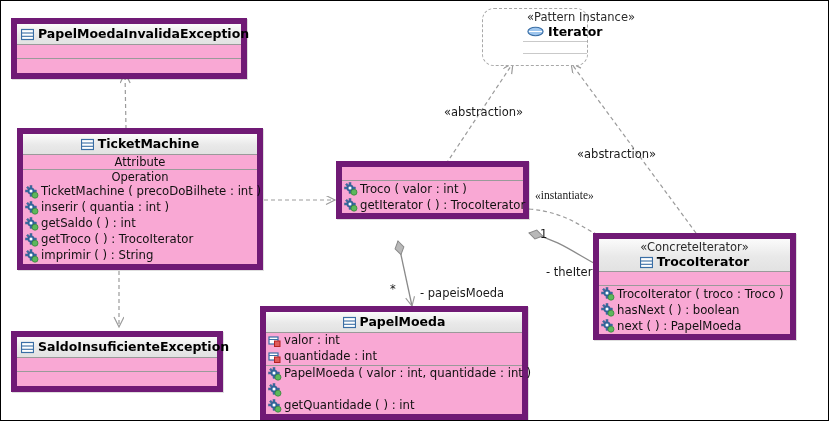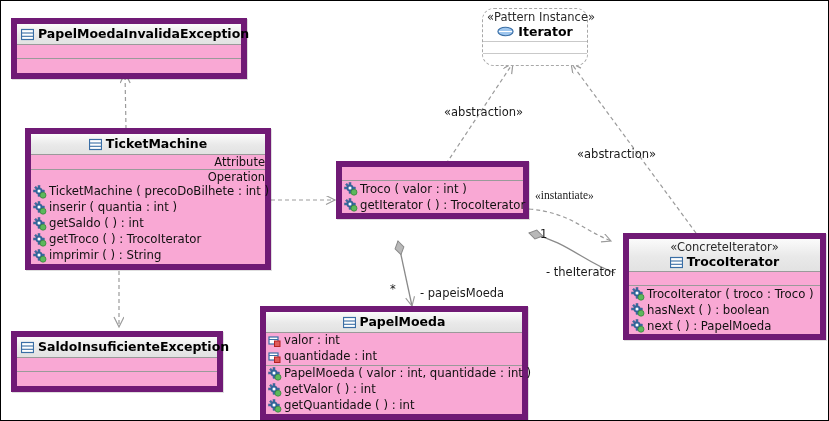--- a/index.html
+++ b/index.html
@@ -340,7 +340,7 @@
     <div class="compartment empty2"></div>
   </div>
 
-  <div class="uml-class" style="left:481px; top:7px; width:106px; border:1px dashed #a8a8a8; border-radius:12px; background:#ffffff; box-shadow:none;">
+  <div class="uml-class" style="left:481px; top:7px; width:106px; border:1px dashed #a8a8a8; border-radius:12px; background:#ffffff; box-shadow:none;padding-left:40px;">
     <div class="uml-header" style="background:#ffffff; border-bottom:1px solid #c9c9c9; border-radius:11px 11px 0 0;">
       <span class="stereo">«Pattern Instance»</span>
       <span class="cls-title">

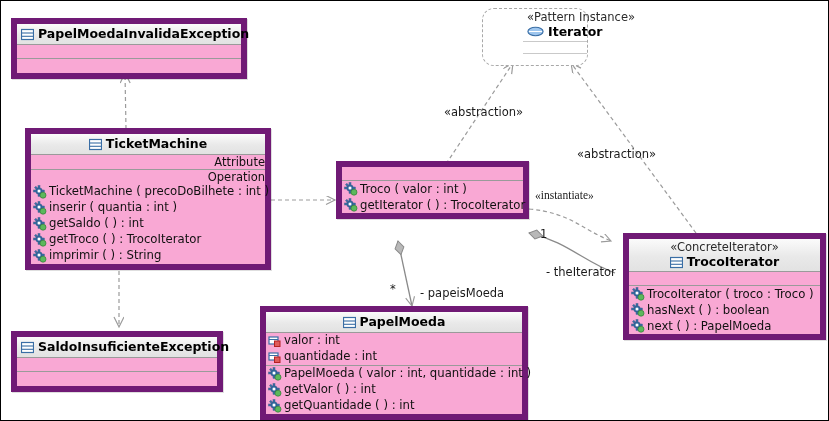--- a/index.html
+++ b/index.html
@@ -214,7 +214,7 @@
     <div class="compartment empty2"></div>
   </div>
 
-  <div class="uml-class" style="left:24px; top:127px; width:246px;">
+  <div class="uml-class" style="left:16px; top:127px; width:246px;">
     <div class="uml-header">
       <span class="cls-title">
         <span class="icon-class">

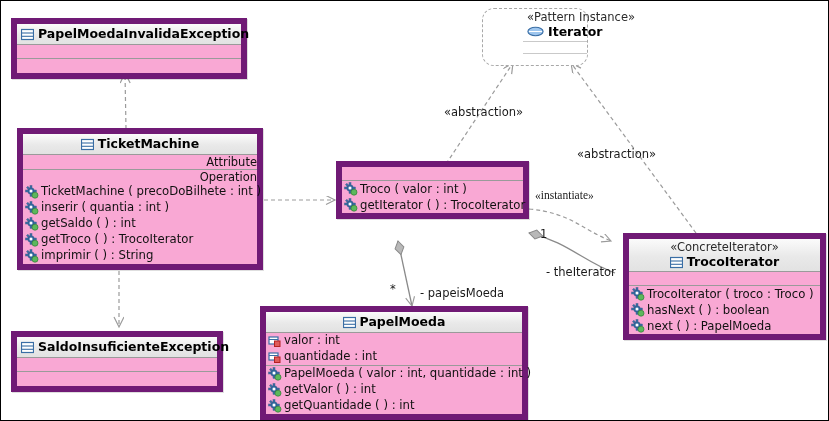--- a/index.html
+++ b/index.html
@@ -68,7 +68,7 @@
   .compartment.empty2 { height: 14px; }
 
   .label-row {
-    text-align: right;
+    text-align: center;
     font-size: 11.5px;
     color: #111;
     line-height: 14px;

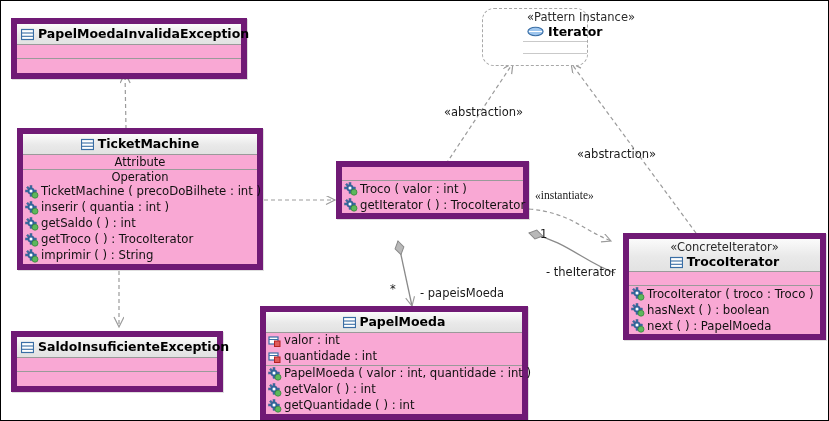--- a/index.html
+++ b/index.html
@@ -398,7 +398,7 @@
     </div>
   </div>
 
-  <div class="uml-class" style="left:622px; top:232px; width:203px;">
+  <div class="uml-class" style="left:592px; top:232px; width:203px;">
     <div class="uml-header">
       <span class="stereo">«ConcreteIterator»</span>
       <span class="cls-title">

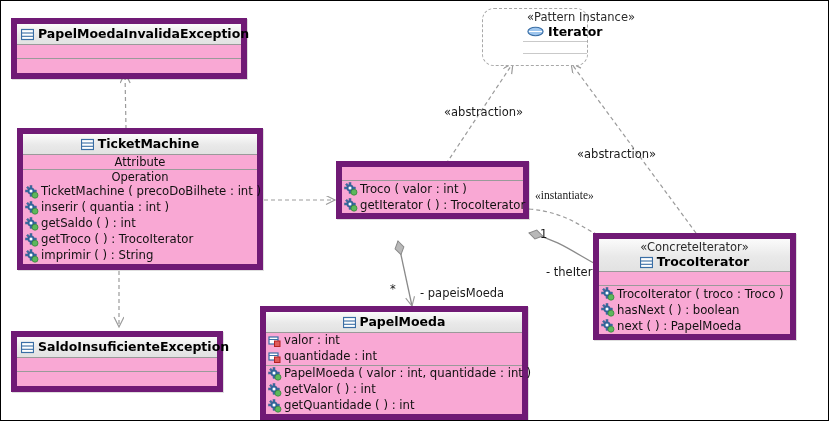--- a/index.html
+++ b/index.html
@@ -539,7 +539,6 @@
             <circle cx="10" cy="10.2" r="3" fill="#5cb85c" stroke="#2e7d32" stroke-width="0.7"></circle>
           </svg>
         </span>
-        <span class="txt">getValor ( ) : int</span>
       </div>
       <div class="member">
         <span class="icon-method">

